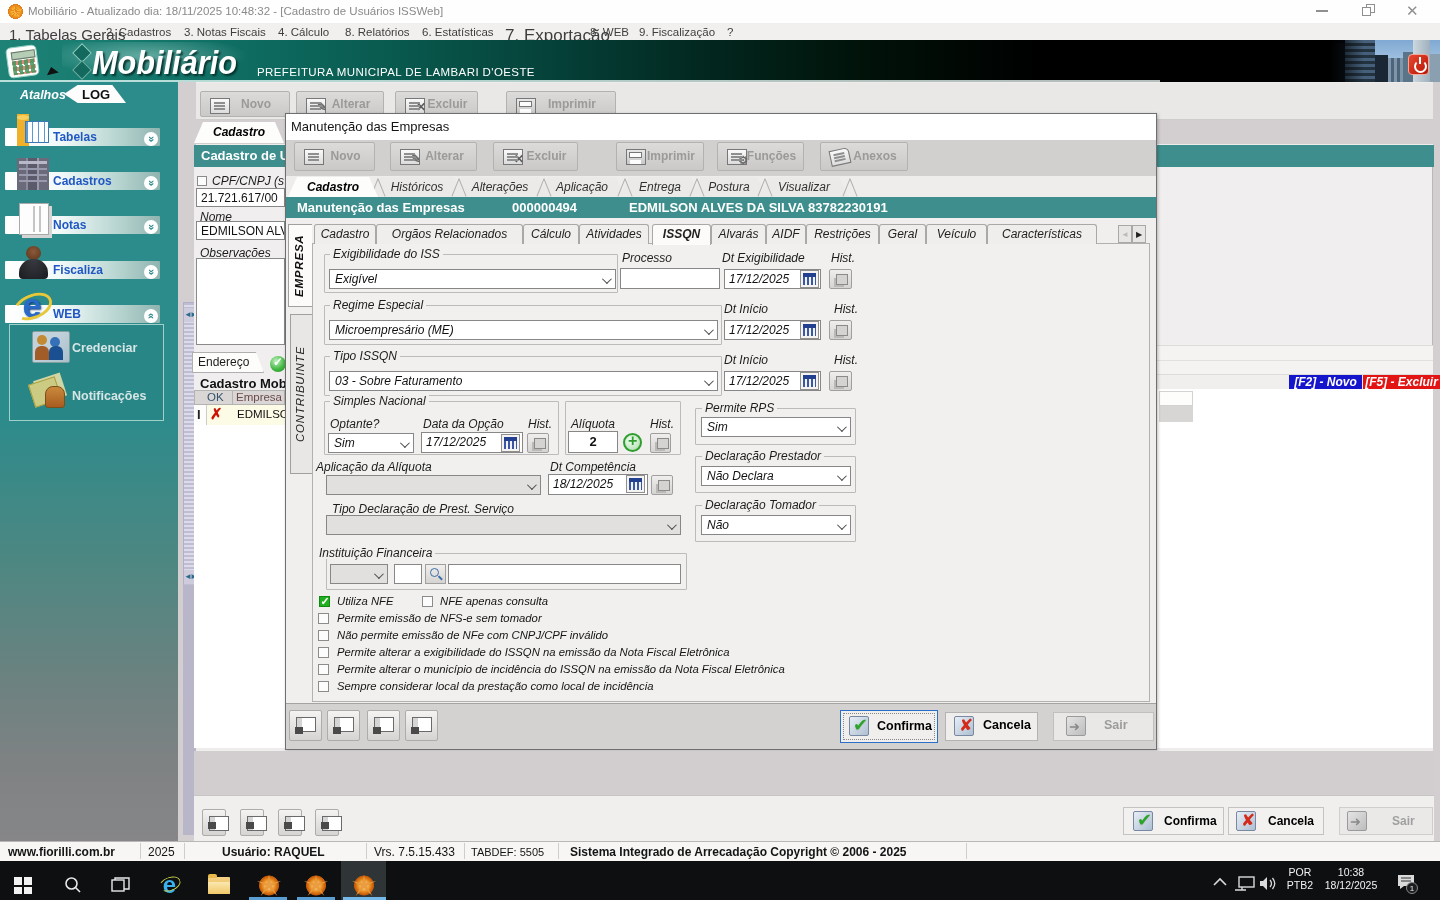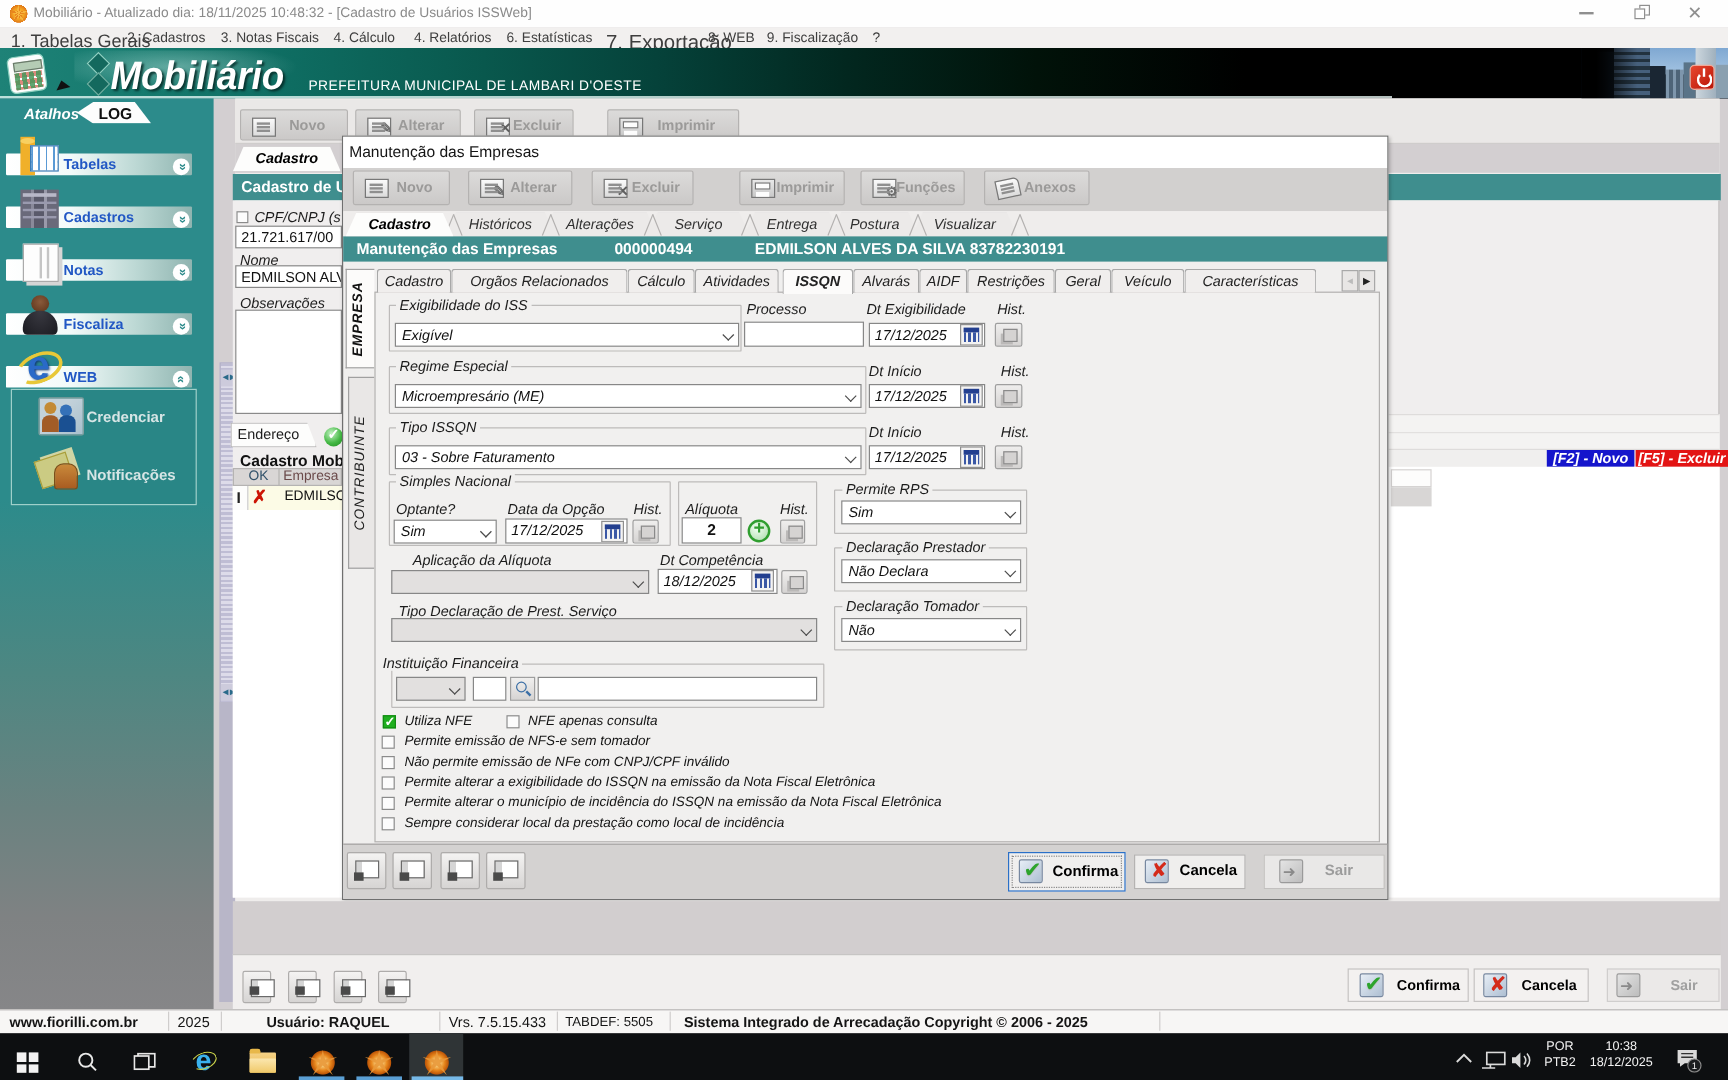--- a/index.html
+++ b/index.html
@@ -129,7 +129,7 @@
 <div class="a" style="left:106px;top:26px;font-size:11.5px;color:#3e3e3e;white-space:nowrap">2. Cadastros</div>
 <div class="a" style="left:184px;top:26px;font-size:11.5px;color:#3e3e3e;white-space:nowrap">3. Notas Fiscais</div>
 <div class="a" style="left:278px;top:26px;font-size:11.5px;color:#3e3e3e;white-space:nowrap">4. Cálculo</div>
-<div class="a" style="left:345px;top:26px;font-size:11.5px;color:#3e3e3e;white-space:nowrap">4. Relatórios</div>
+<div class="a" style="left:345px;top:26px;font-size:11.5px;color:#3e3e3e;white-space:nowrap">8. Relatórios</div>
 <div class="a" style="left:422px;top:26px;font-size:11.5px;color:#3e3e3e;white-space:nowrap">6. Estatísticas</div>
 <div class="a" style="left:505px;top:26px;font-size:17px;color:#3e3e3e;white-space:nowrap">7. Exportação</div>
 <div class="a" style="left:590px;top:26px;font-size:11.5px;color:#3e3e3e;white-space:nowrap">8. WEB</div>

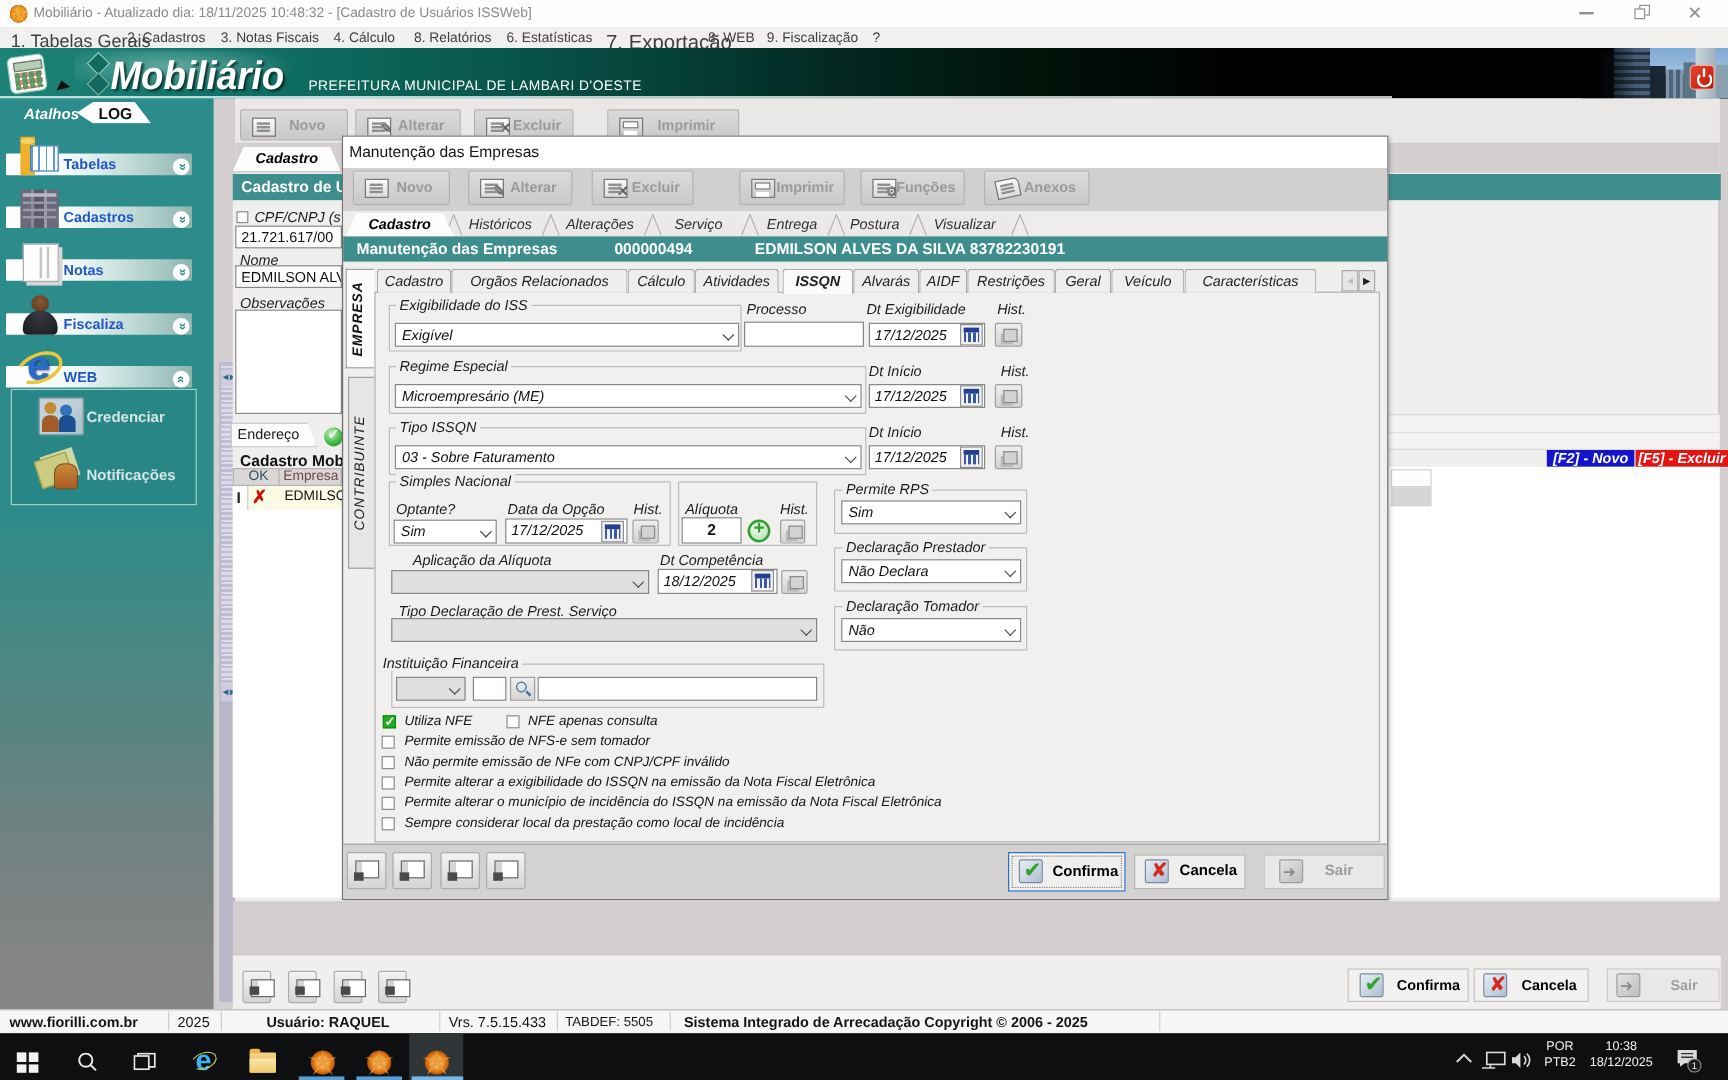--- a/index.html
+++ b/index.html
@@ -260,7 +260,7 @@
 <div class="ttab on" style="left:288px;top:177px;width:90px">Cadastro</div>
 <div class="ttab" style="left:371px;top:177px;width:92px">Históricos</div>
 <div class="ttab" style="left:452px;top:177px;width:96px">Alterações</div>
-<div class="ttab" style="left:539px;top:177px;width:86px">Serviço</div>
+<div class="ttab" style="left:539px;top:177px;width:86px">Aplicação</div>
 <div class="ttab" style="left:620px;top:177px;width:80px">Entrega</div>
 <div class="ttab" style="left:692px;top:177px;width:74px">Postura</div>
 <div class="ttab" style="left:760px;top:177px;width:88px">Visualizar</div>

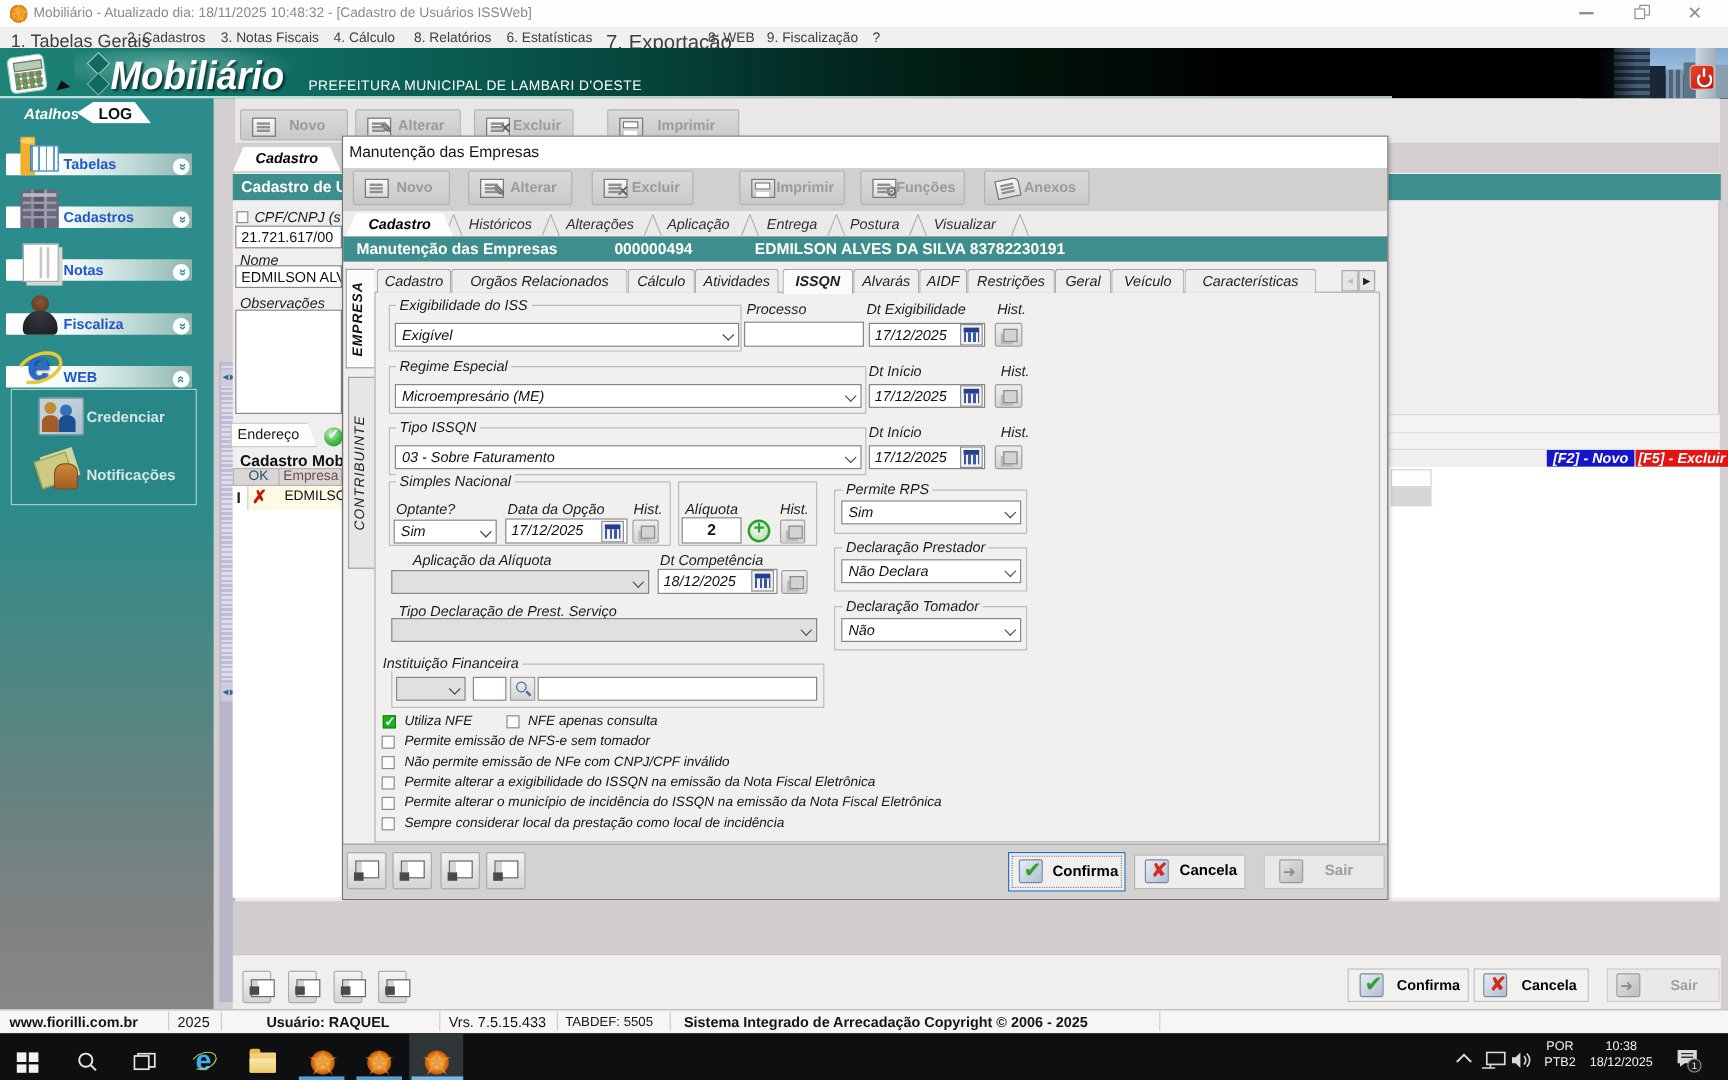--- a/index.html
+++ b/index.html
@@ -354,7 +354,7 @@
 <div class="glb" style="left:702px;top:402px">Permite RPS</div>
 <div class="cmb" style="left:701px;top:417px;width:150px">Sim</div>
 
-<div class="flb" style="left:344px;top:460px">Aplicação da Alíquota</div>
+<div class="flb" style="left:316px;top:460px">Aplicação da Alíquota</div>
 <div class="cmb dis" style="left:326px;top:475px;width:215px"></div>
 <div class="flb" style="left:550px;top:460px">Dt Competência</div>
 <div class="inp i" style="left:548px;top:474px;width:100px;height:21px">18/12/2025</div>

